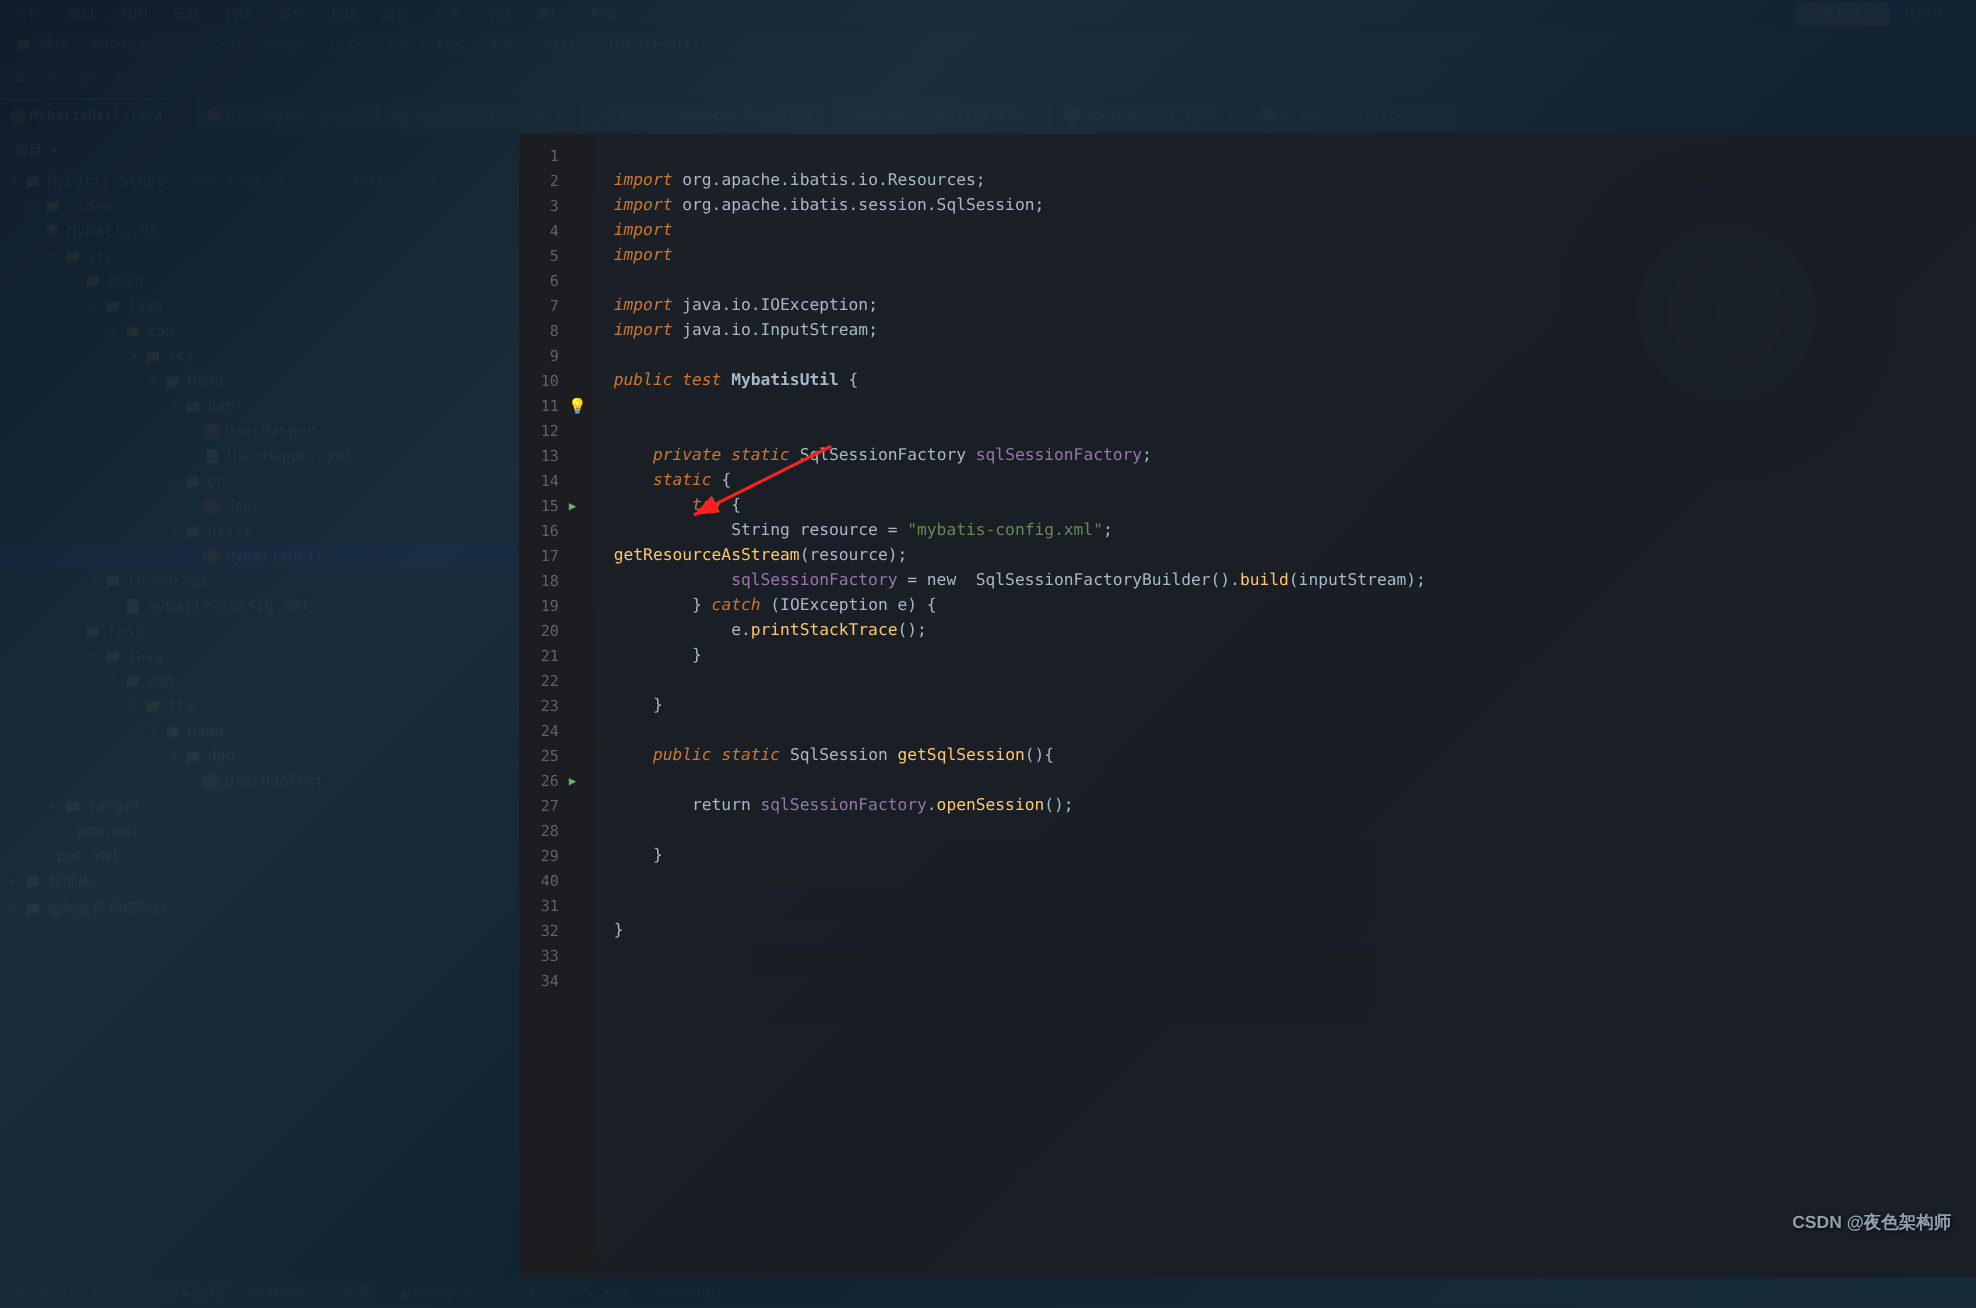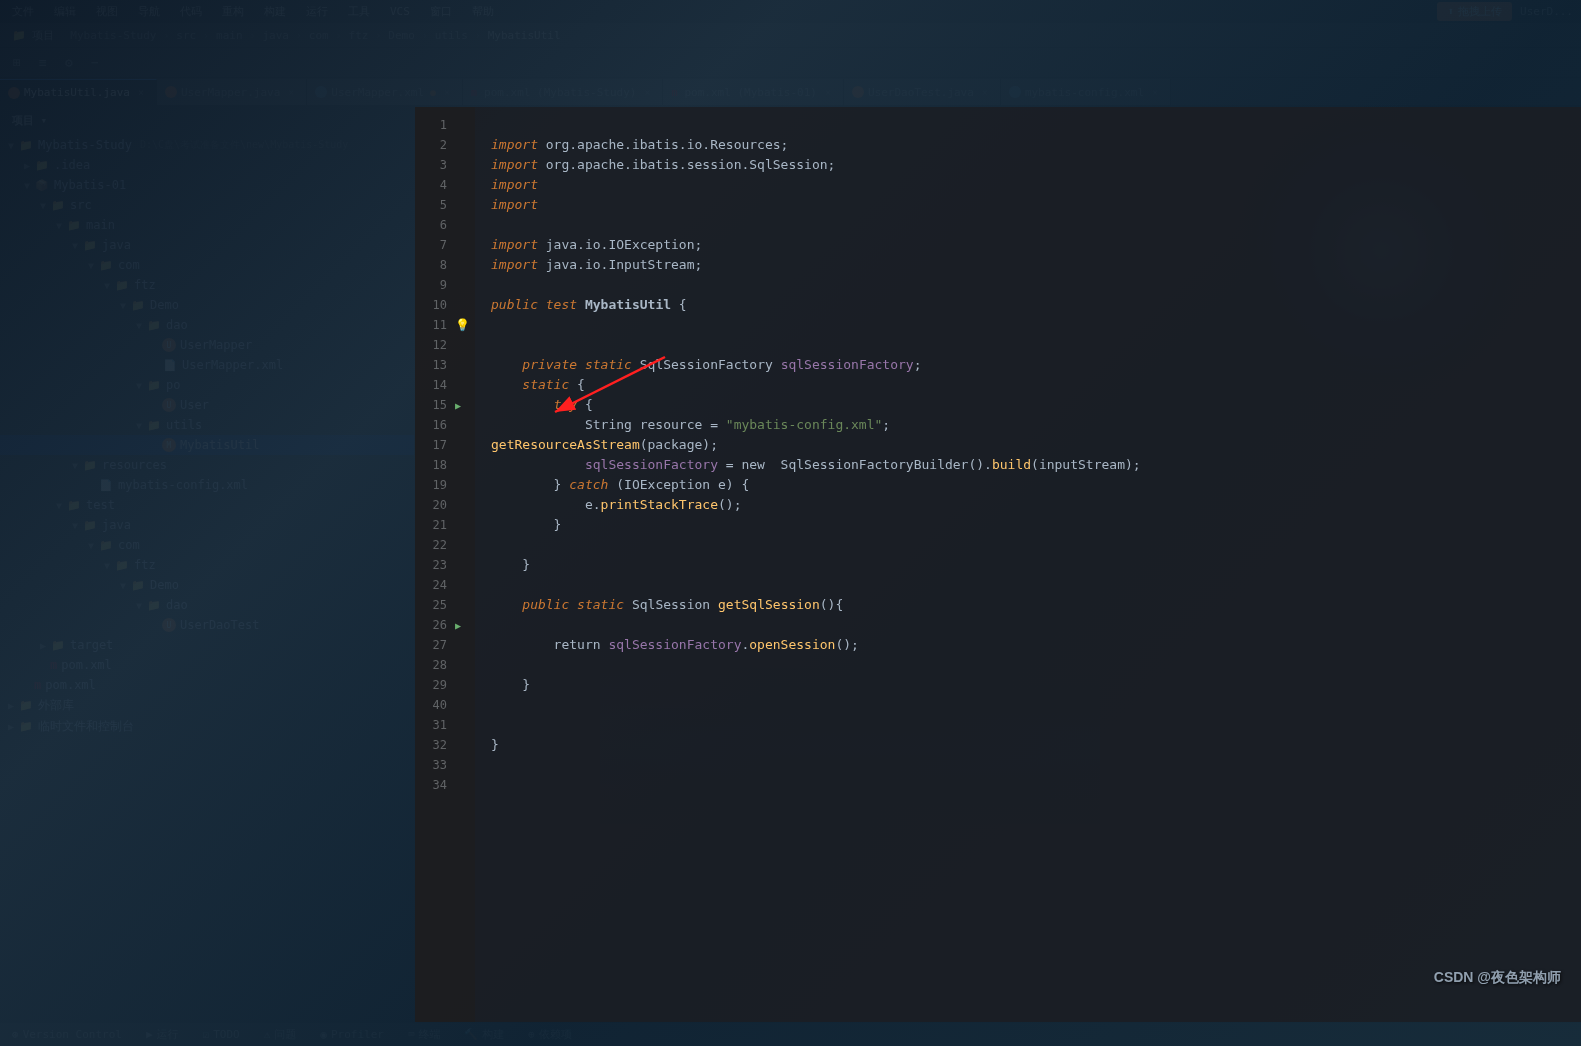--- a/index.html
+++ b/index.html
@@ -703,7 +703,7 @@
           <div class="code-line"><span class="plain">    </span><span class="kw">static</span><span class="plain"> {</span></div>
           <div class="code-line"><span class="plain">        </span><span class="kw">try</span><span class="plain"> {</span></div>
           <div class="code-line"><span class="plain">            String resource = </span><span class="str">"mybatis-config.xml"</span><span class="plain">;</span></div>
-          <div class="code-line"><span class="fn">getResourceAsStream</span><span class="plain">(package);</span></div>
+          <div class="code-line"><span class="fn">getResourceAsStream</span><span class="plain">(resource);</span></div>
           <div class="code-line"><span class="plain">            </span><span class="var">sqlSessionFactory</span><span class="plain"> = new  SqlSessionFactoryBuilder().</span><span class="fn">build</span><span class="plain">(inputStream);</span></div>
           <div class="code-line"><span class="plain">        } </span><span class="kw">catch</span><span class="plain"> (IOException e) {</span></div>
           <div class="code-line"><span class="plain">            e.</span><span class="fn">printStackTrace</span><span class="plain">();</span></div>

